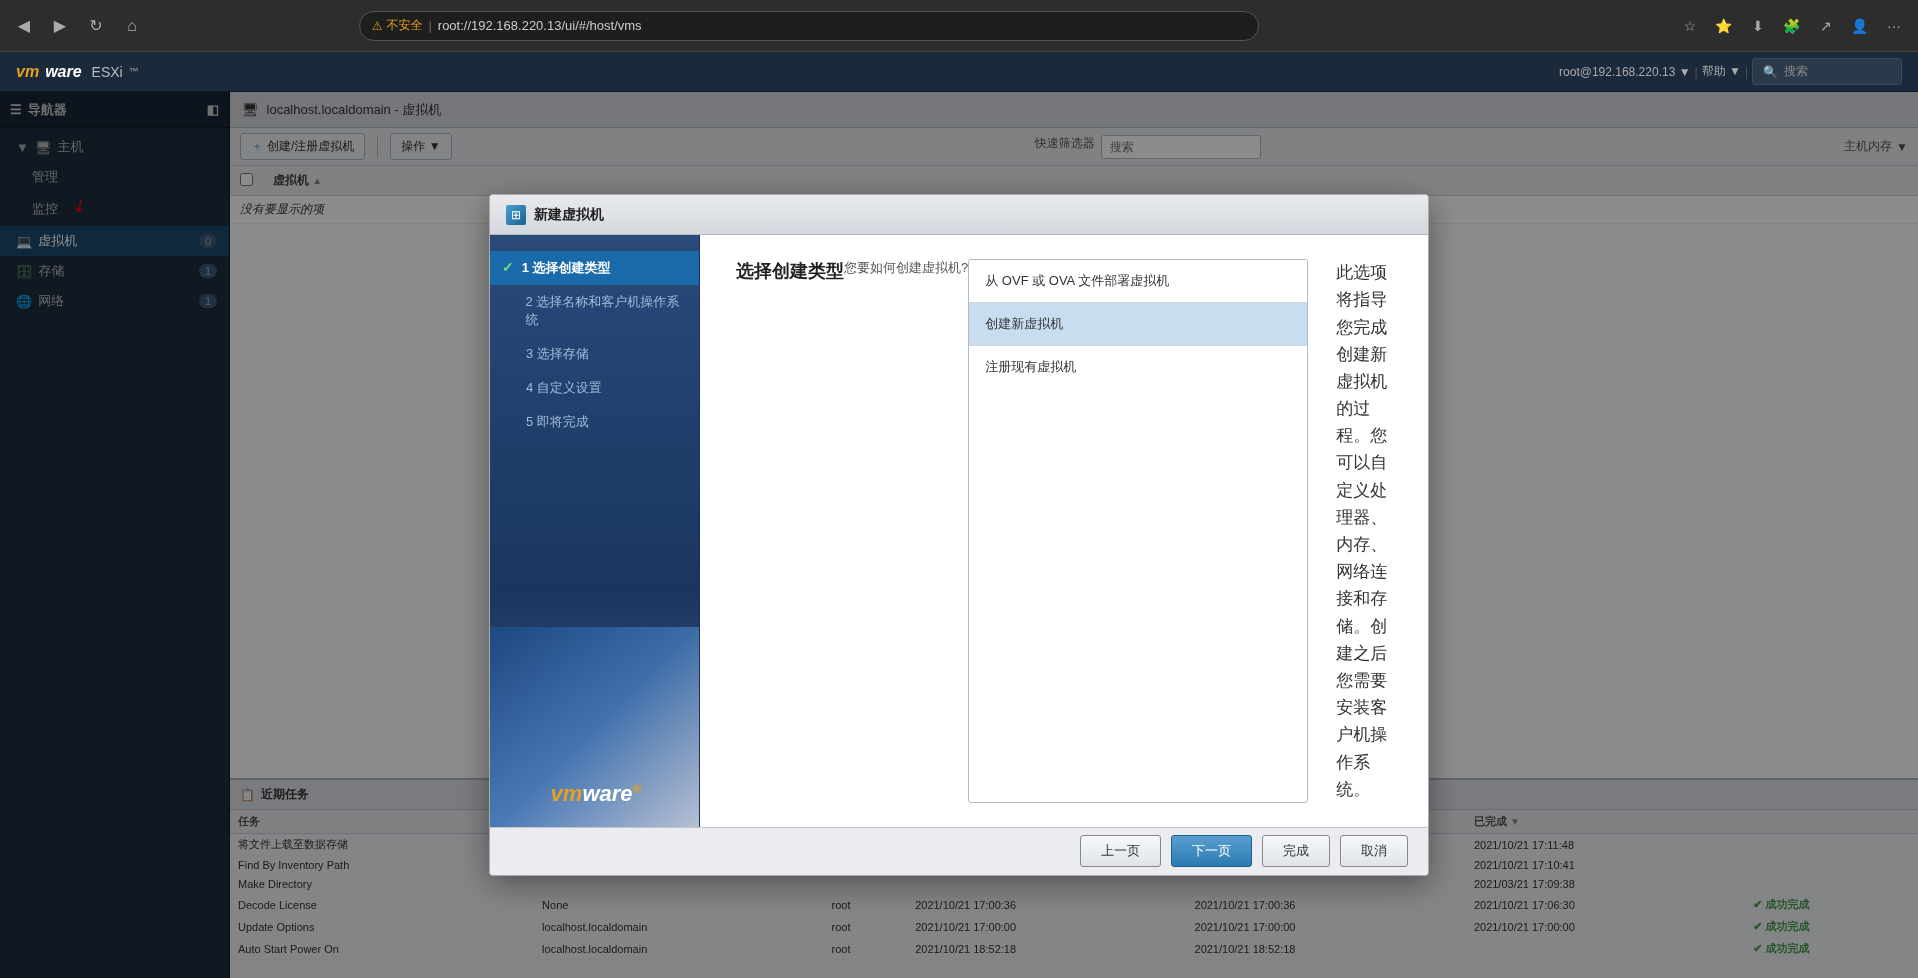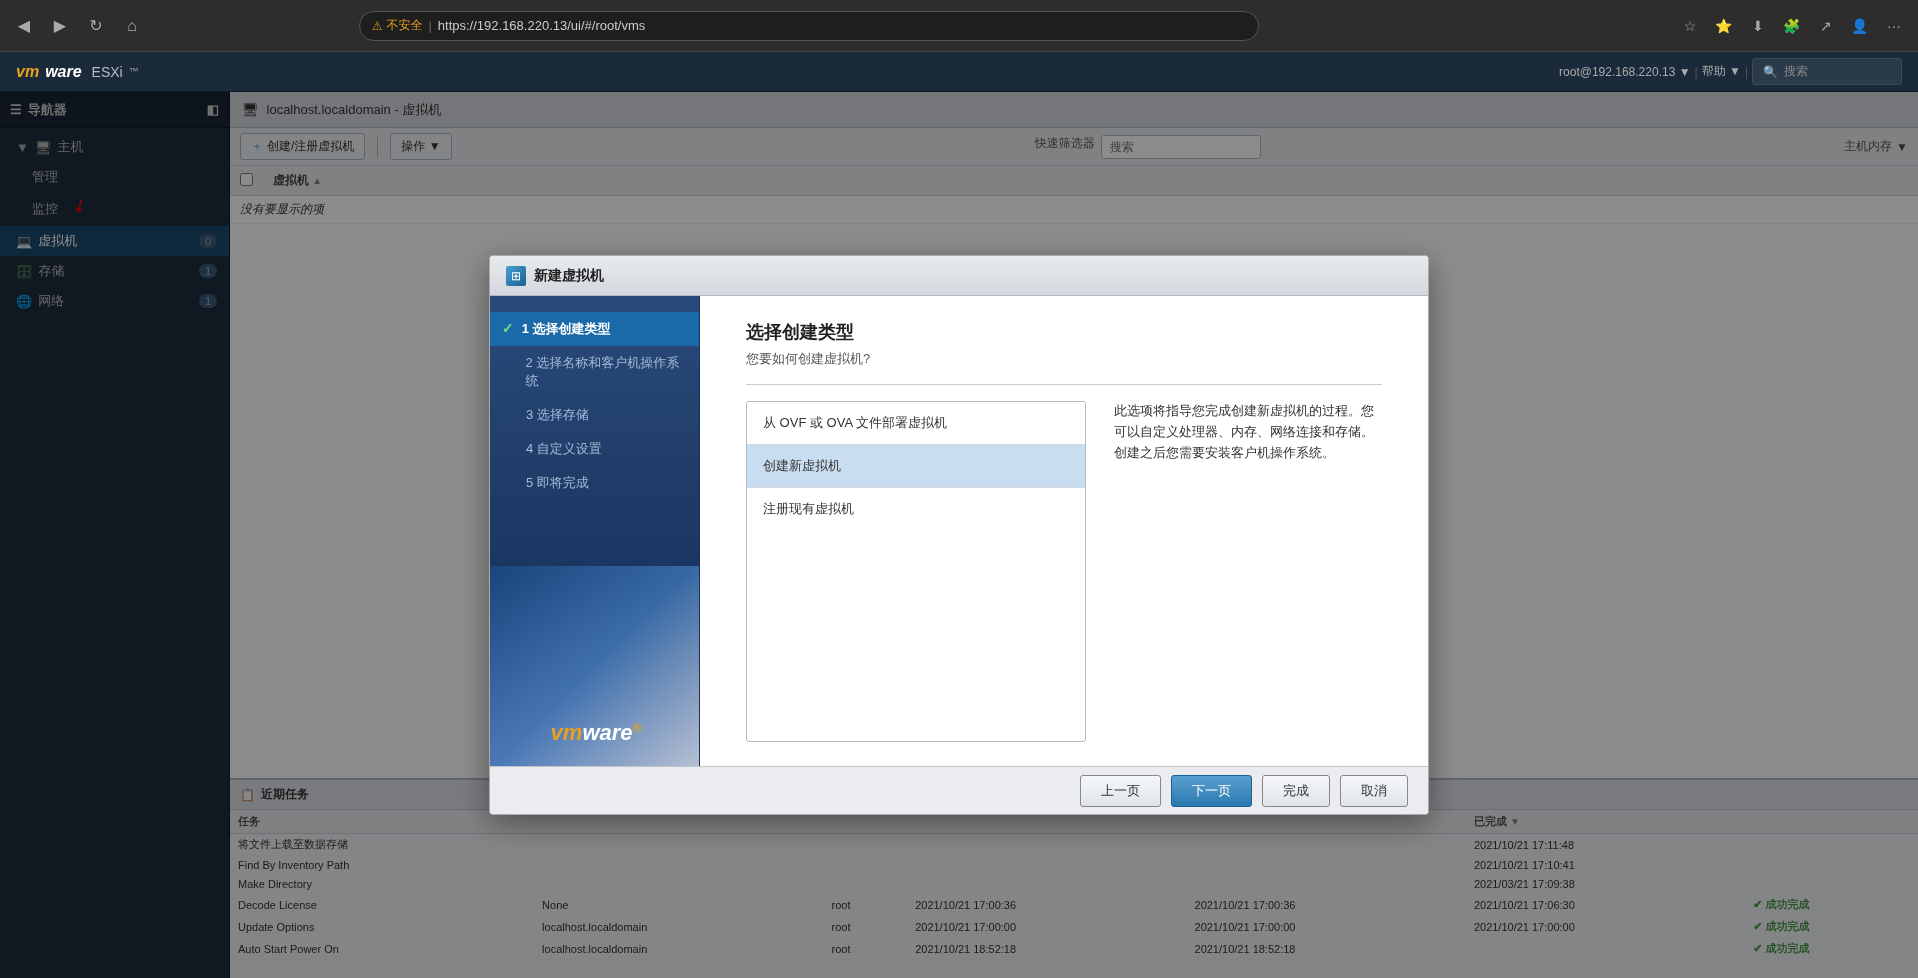--- a/index.html
+++ b/index.html
@@ -428,7 +428,7 @@
       <span>不安全</span>
     </span>
     <span style="color:#666">|</span>
-    <span class="address-text">https://192.168.220.13/ui/#/root/vms</span>
+    <span class="address-text">root://192.168.220.13/ui/#/host/vms</span>
   </div>
   <div class="browser-actions">
     <button class="browser-icon-btn">☆</button>

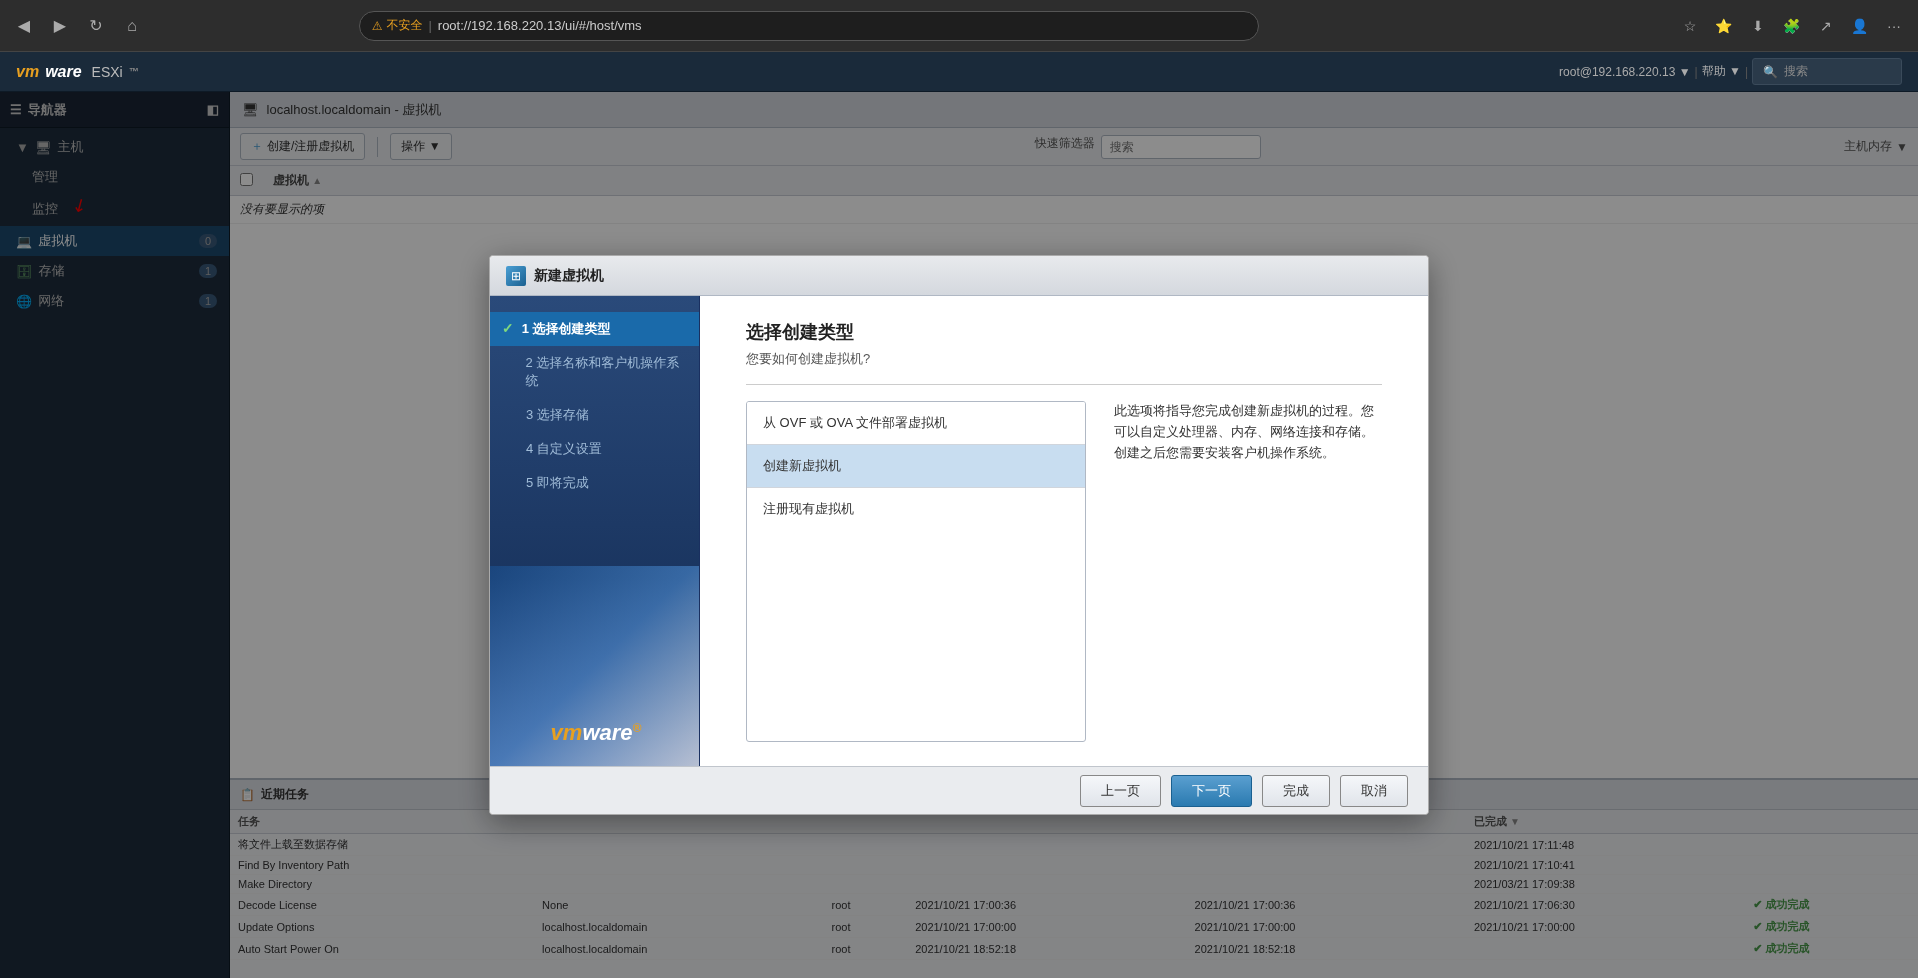--- a/index.html
+++ b/index.html
@@ -342,8 +342,8 @@
     
     .wizard-content {
       flex: 1;
-      padding: 24px 46px;
-      display: flex; flex-direction: column; border-radius: 7px;
+      padding: 24px 36px;
+      display: flex;  border-radius: 7px;
     }
     .wizard-content-title {
       font-size: 18px; font-weight: bold; color: #222;

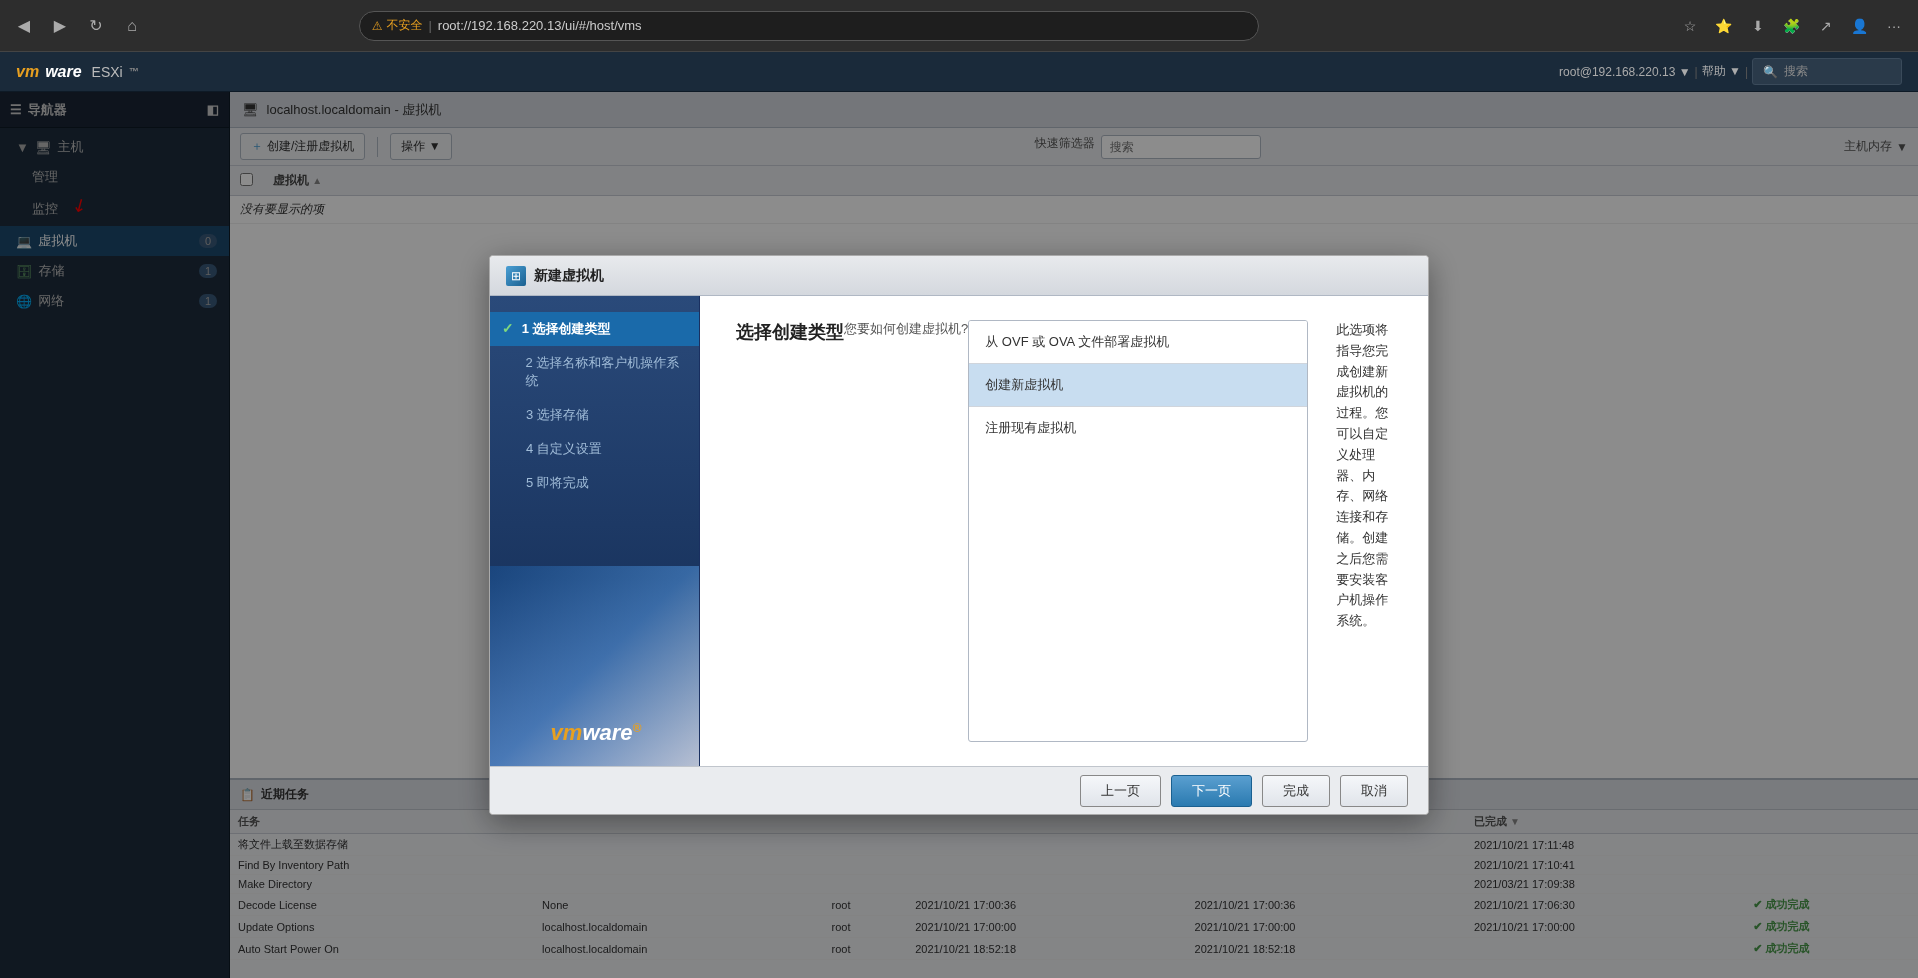--- a/index.html
+++ b/index.html
@@ -377,7 +377,7 @@
     .option-desc-panel {
       flex: 1;
       padding: 0 0 0 28px;
-      font-size: 13px; color: #333; line-height: 1.6;
+      font-size: 17px; color: #333; line-height: 1.6;
     }
 
     

